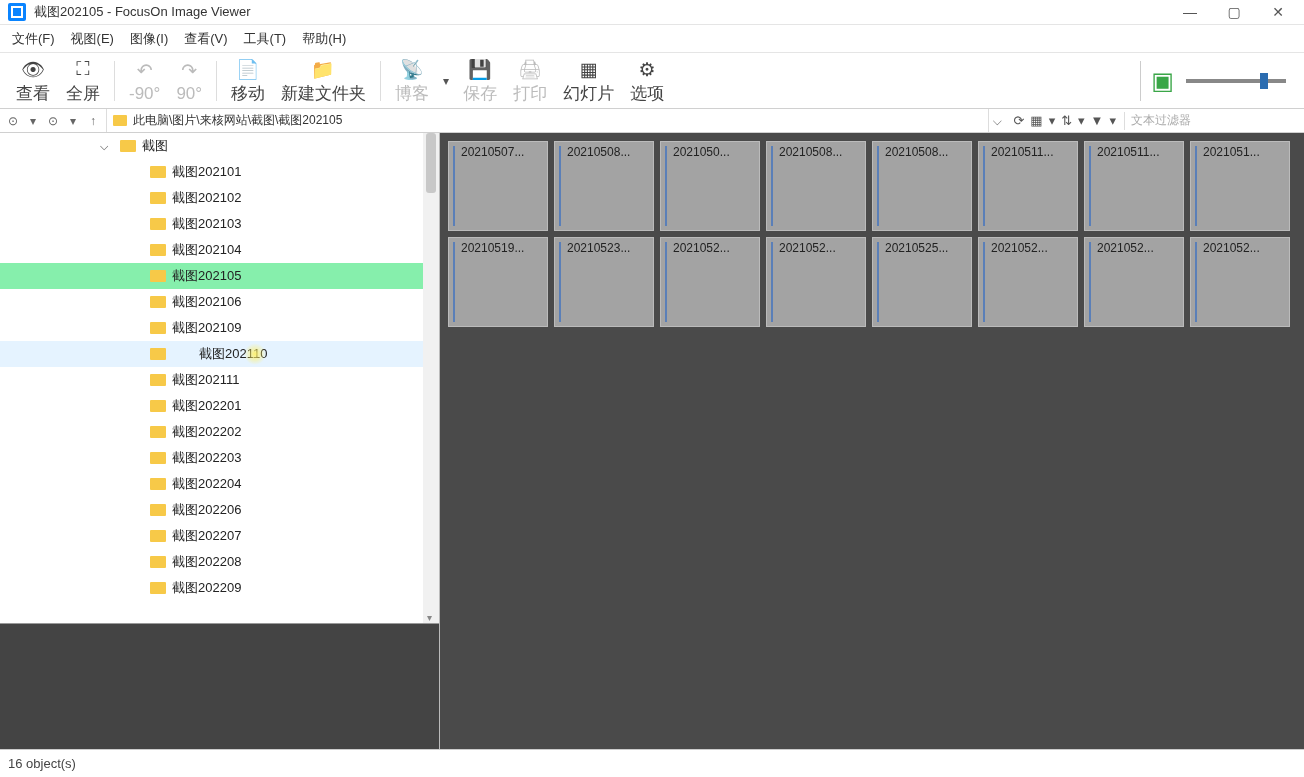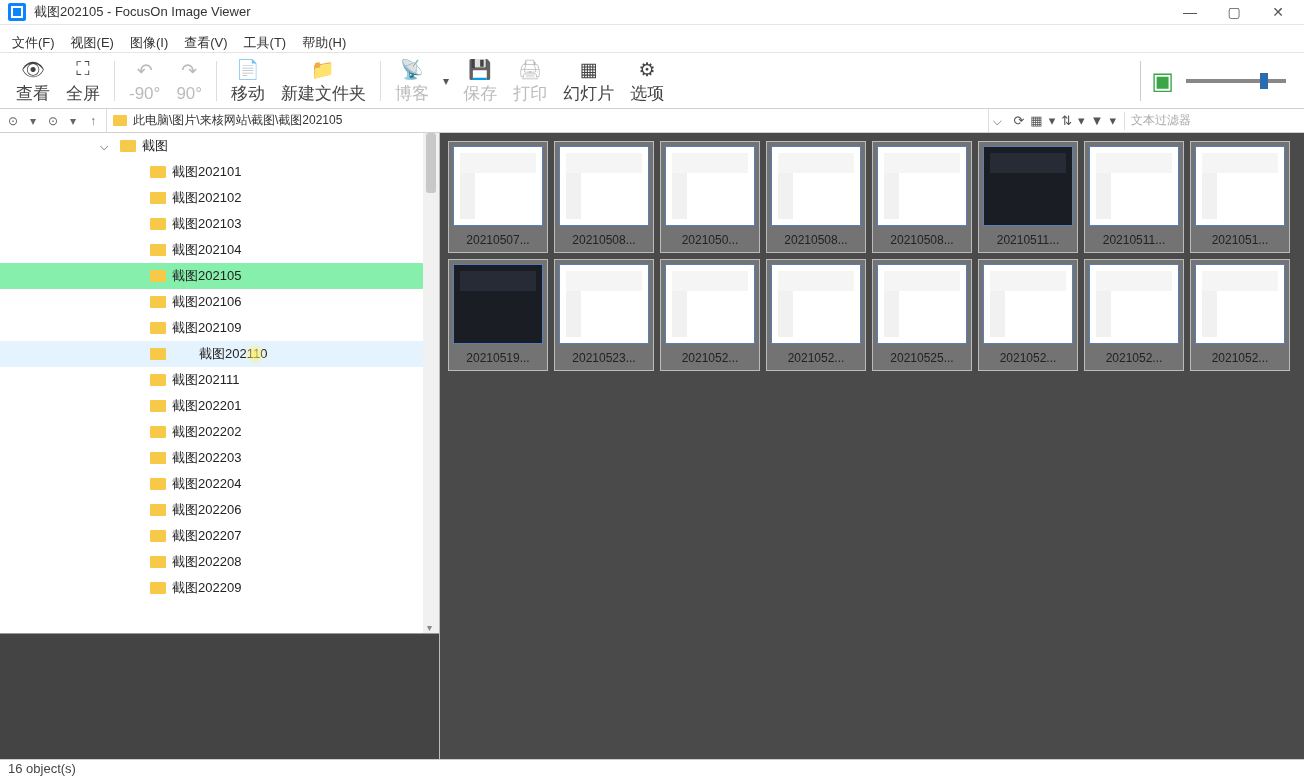--- a/index.html
+++ b/index.html
@@ -14,7 +14,7 @@
 .win-controls span { width: 20px; height: 20px; display: flex; align-items: center; justify-content: center; color: #555; font-size: 14px; }
 
 
-.menubar { height: 28px; display: flex; align-items: flex-end; padding: 0 12px; gap: 16px; border-bottom: 1px solid #e5e5e5; font-size: 13px; color: #333; }
+.menubar { height: 28px; display: flex; align-items: center; padding: 0 12px; gap: 16px; border-bottom: 1px solid #e5e5e5; font-size: 13px; color: #333; }
 .menubar span { cursor: pointer; }
 
 

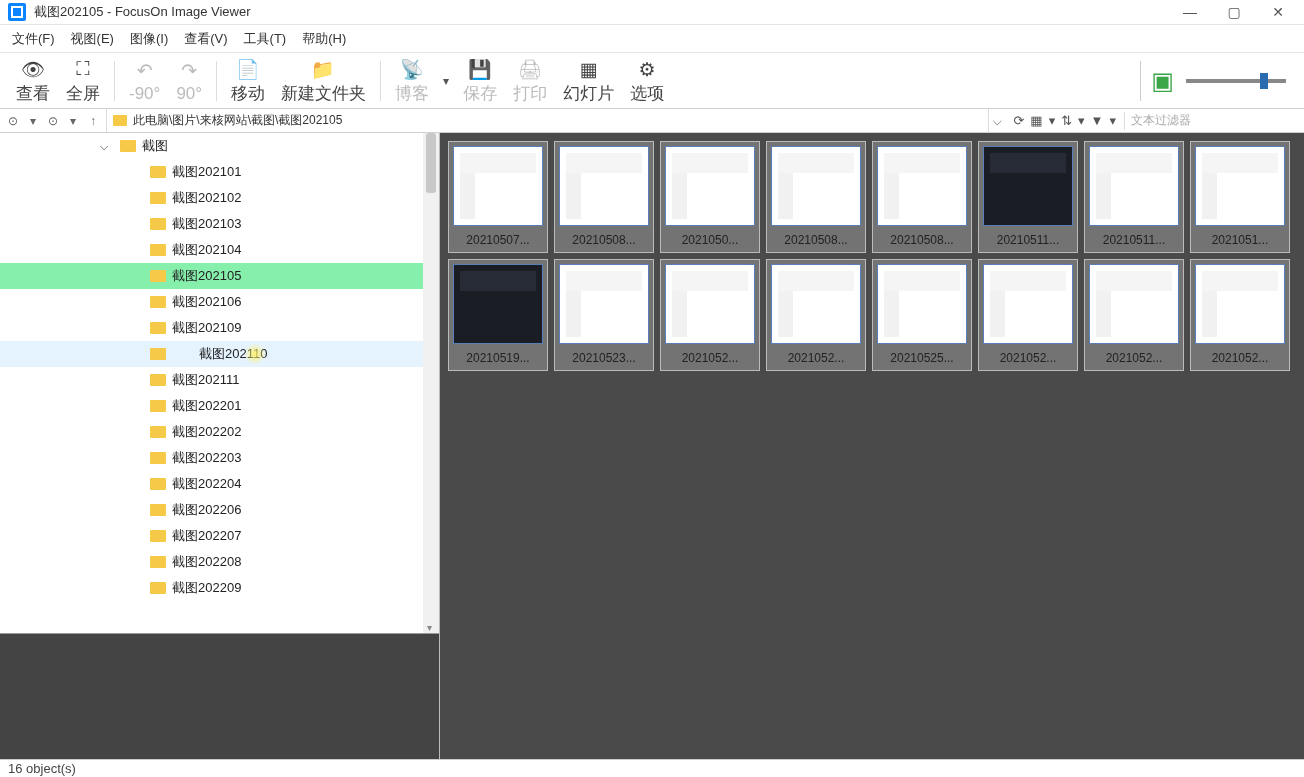--- a/index.html
+++ b/index.html
@@ -66,7 +66,7 @@
 
 .grid-area { flex: 1; background: #4a4a4a; padding: 8px; overflow: auto; }
 .grid { display: grid; grid-template-columns: repeat(8, 100px); gap: 6px; }
-.thumb { width: 100px; background: #737373; border: 1px solid #bbb; display: flex; flex-direction: column; }
+.thumb { width: 100px; background: #a3a3a3; border: 1px solid #bbb; display: flex; }
 .thumb .img { height: 80px; margin: 4px; background: #fff; border: 1px solid #5a7fb8; display:flex; align-items:center; justify-content:center; font-size:8px; color:#888; position:relative; overflow:hidden; }
 .thumb .img.dark { background:#1a1d24; }
 .thumb .img::before { content:""; position:absolute; inset:6px; background:linear-gradient(#f0f0f0 30%, transparent 30%), linear-gradient(90deg,#e8e8e8 20%, transparent 20%); opacity:0.6;}

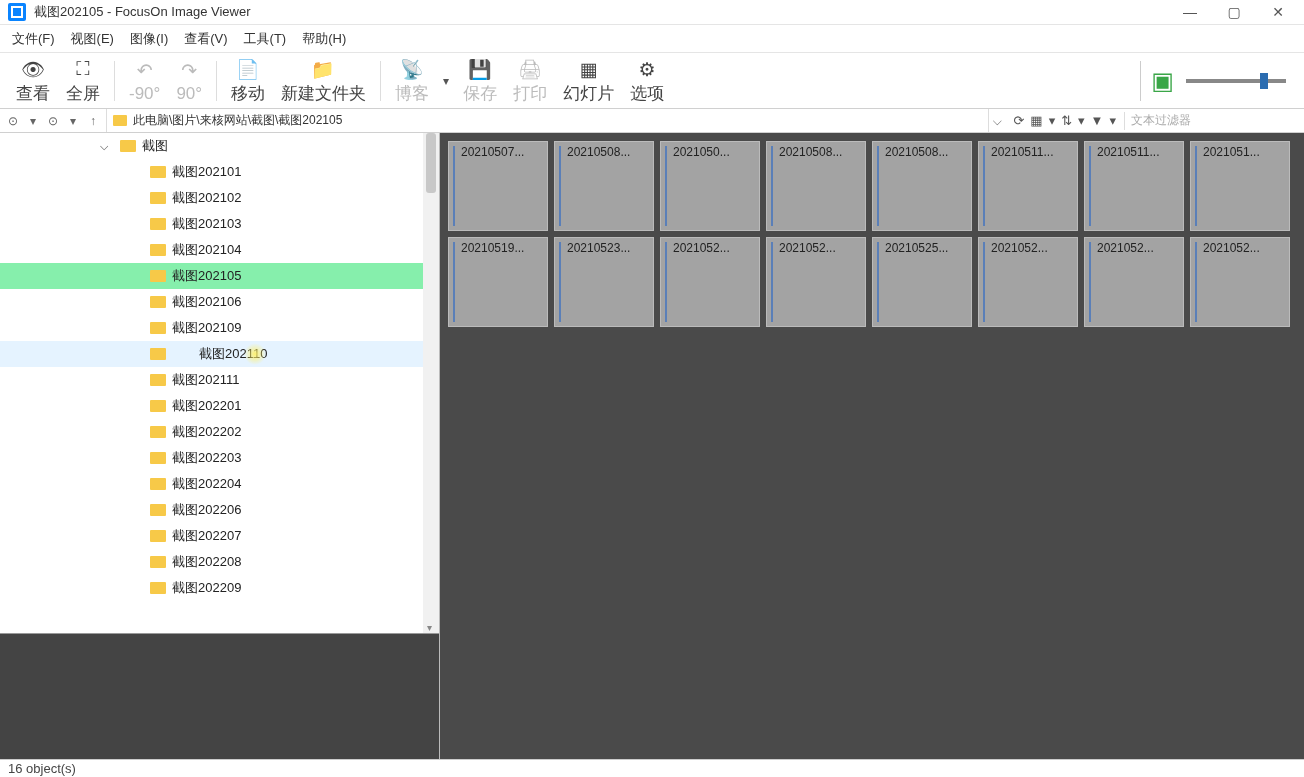--- a/index.html
+++ b/index.html
@@ -74,7 +74,7 @@
 .thumb .cap { font-size: 12px; color: #222; text-align: center; padding: 3px 2px 5px; overflow: hidden; text-overflow: ellipsis; white-space: nowrap; }
 
 
-.status { height: 18px; display: flex; align-items: center; padding: 0 8px; border-top: 1px solid #ccc; font-size: 13px; color: #444; }
+.status { height: 28px; display: flex; align-items: center; padding: 0 8px; border-top: 1px solid #ccc; font-size: 13px; color: #444; }
 </style>
 </head>
 <body>

